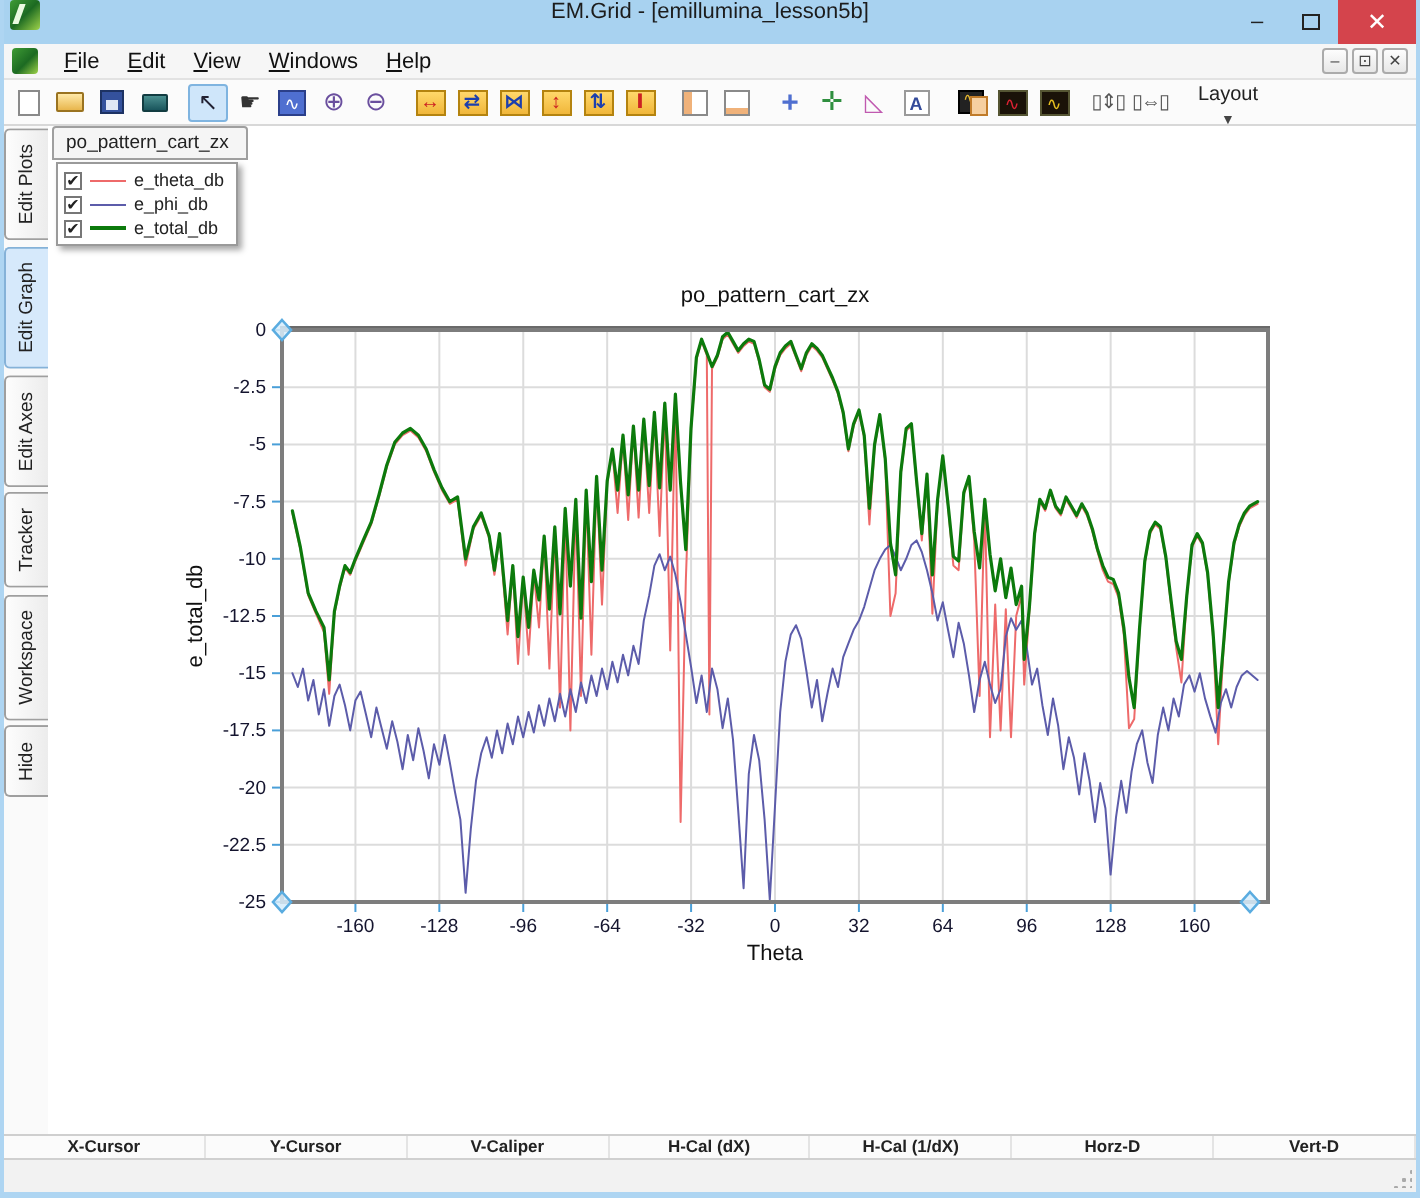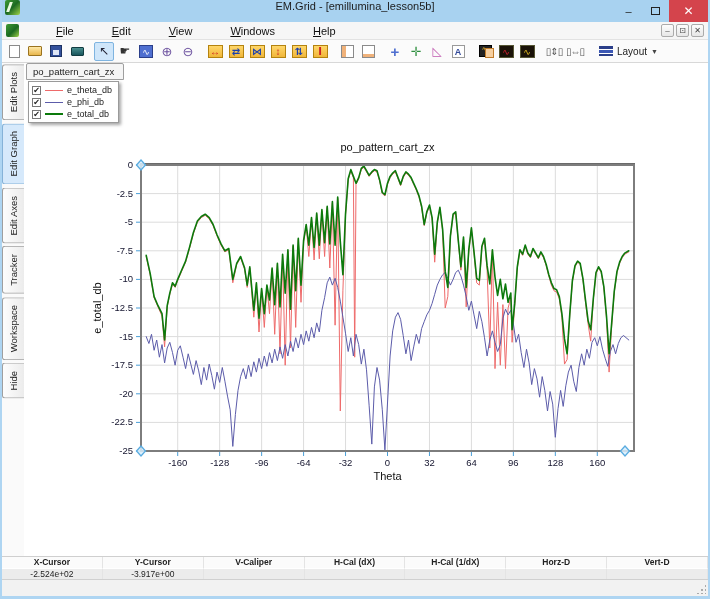--- a/index.html
+++ b/index.html
@@ -22,7 +22,7 @@
   
   .menubar{ height:18px; background:#f6f6f6; border-bottom:1px solid #e2e2e2; display:flex; align-items:center; font-size:11px; flex:0 0 auto; }
   .menu-icon{ width:13px; height:13px; margin:0 6px 0 4px; background:linear-gradient(135deg,#3f9c35,#1c6a22 55%,#9fd34a); border-radius:2px; }
-  .menu-item{ padding:1px 7px; color:#111; cursor:default;margin-left:24px; }
+  .menu-item{ padding:1px 7px; color:#111; cursor:default; }
   .menu-item u{ text-decoration:underline; }
   .mdi-controls{ margin-left:auto; display:flex; gap:2px; padding-right:4px; }
   .mdi-btn{ width:13px; height:13px; border:1px solid #ababab; background:linear-gradient(#fdfdfd,#e7e7e7); font-size:8px; line-height:11px; text-align:center; color:#444; border-radius:2px; }

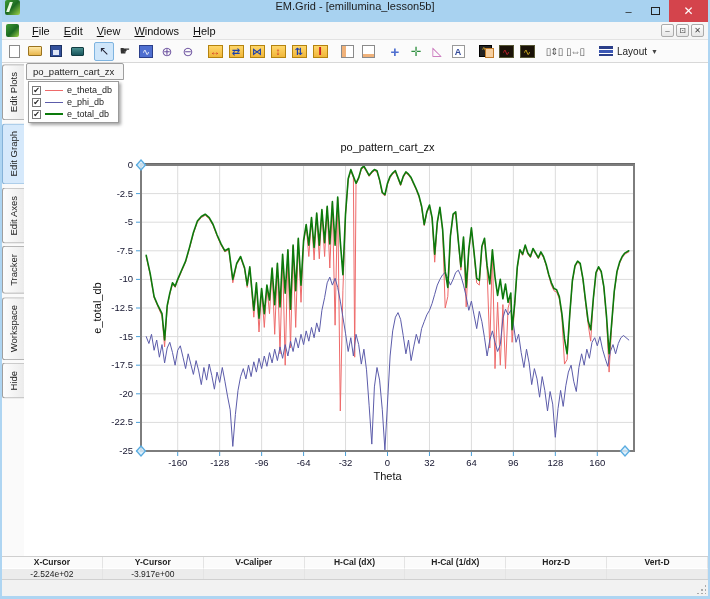--- a/index.html
+++ b/index.html
@@ -54,7 +54,7 @@
   .darkplot .gl{ width:15px; height:13px; background:#1a1208; border:1px solid #553; color:#d23; font-size:9px; line-height:12px; text-align:center; }
   .darkplot.yellow .gl{ color:#e8c020; }
   .spacing .gl{ font-size:10px; color:#555; letter-spacing:-1px; }
-  .tb-layout{ width:auto; padding:0 6px; gap:4px; }
+  .tb-layout{ width:auto; padding:0 6px; gap:4px;flex-direction:column; }
   .tb-layout .bars{ width:14px; height:10px; background:linear-gradient(#2b3f8a 0 3px,#fff 3px 4px,#3b57b4 4px 7px,#fff 7px 8px,#2b3f8a 8px); }
   .tb-layout .lab{ font-size:10px; color:#222; }
   .tb-layout .car{ font-size:7px; color:#444; }

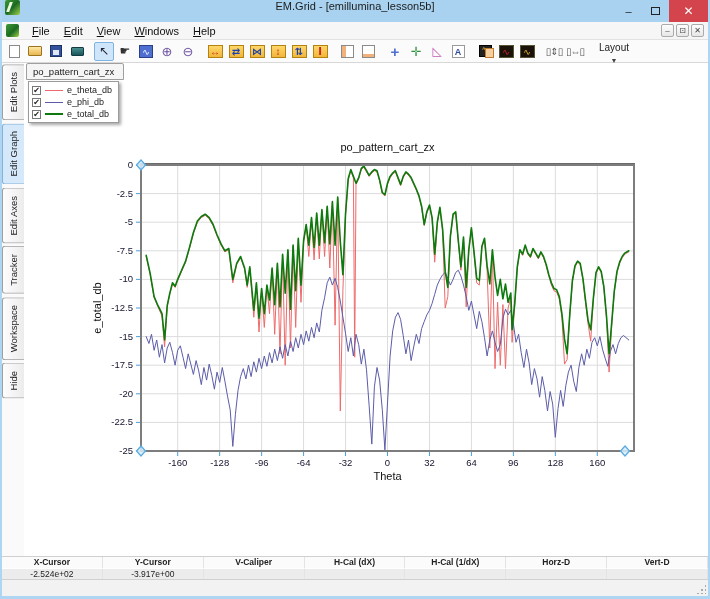--- a/index.html
+++ b/index.html
@@ -328,15 +328,6 @@
         <div class="ct-cell">Horz-D</div>
         <div class="ct-cell">Vert-D</div>
       </div>
-    <div class="ct-row vals" id="ct-vals">
-        <div class="ct-cell">-2.524e+02</div>
-        <div class="ct-cell">-3.917e+00</div>
-        <div class="ct-cell"></div>
-        <div class="ct-cell"></div>
-        <div class="ct-cell"></div>
-        <div class="ct-cell"></div>
-        <div class="ct-cell"></div>
-      </div>
   </div>
 
   <div class="statusbar">

